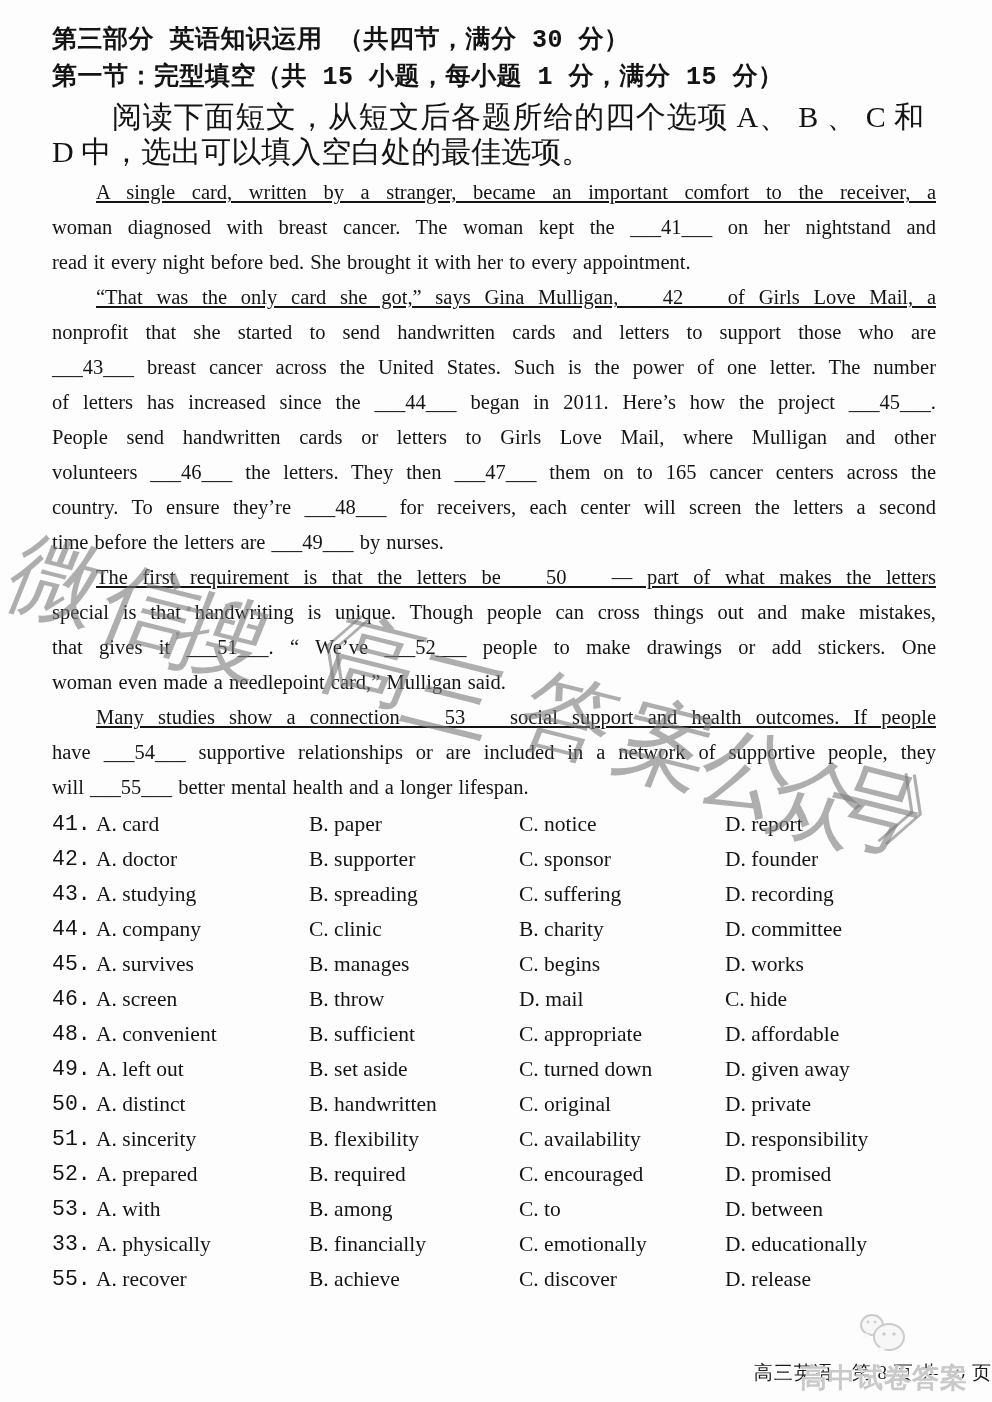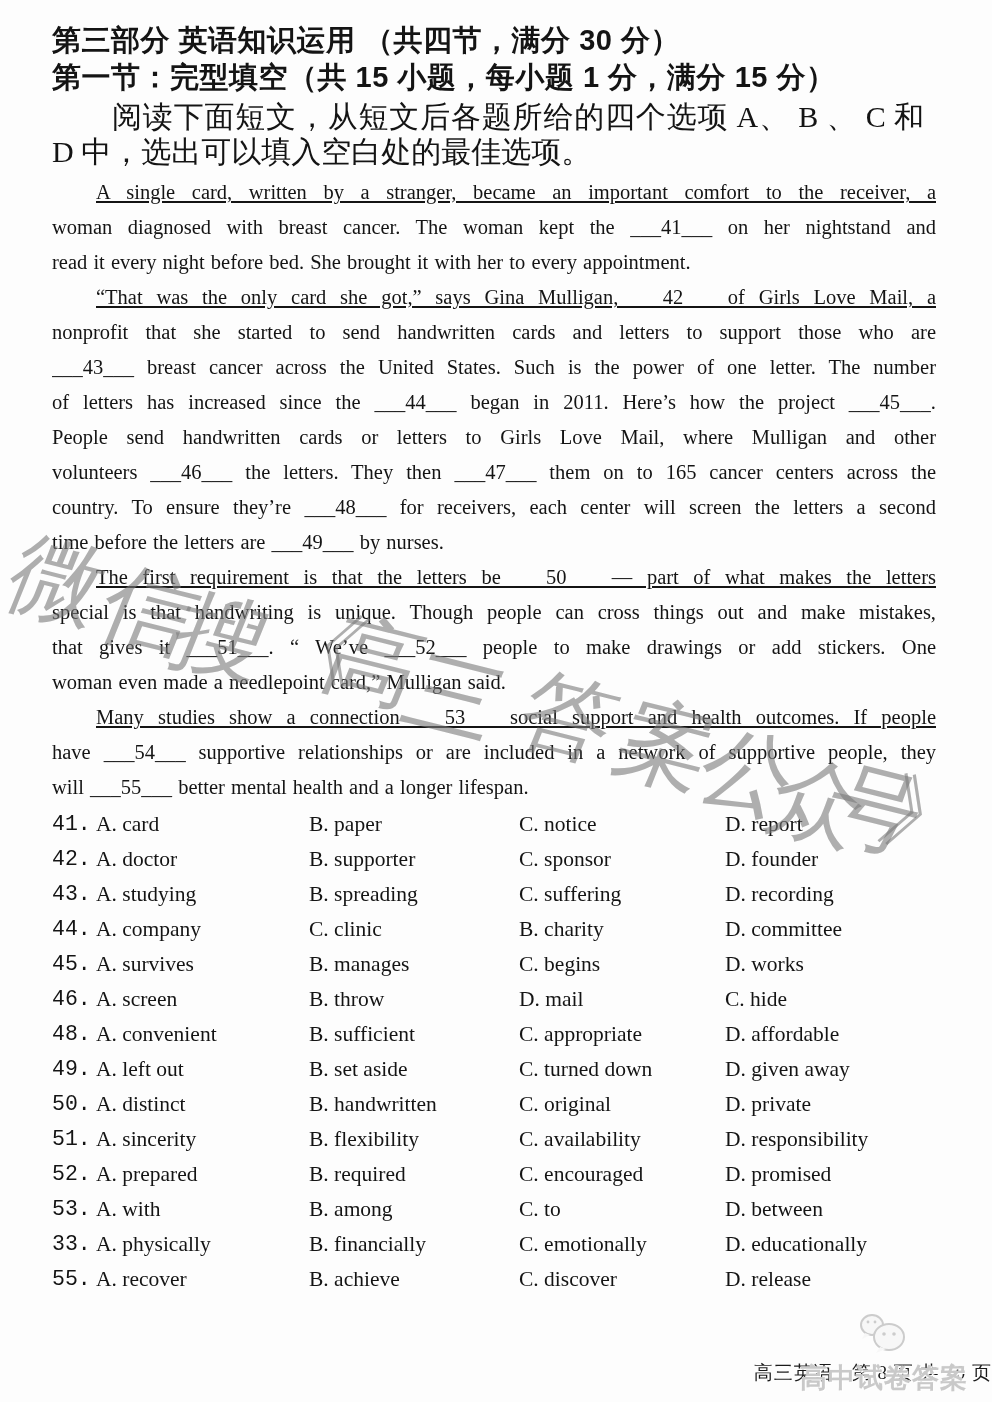--- a/index.html
+++ b/index.html
@@ -14,9 +14,9 @@
   .content { position:absolute; left:52px; top:22px; width:884px; }
 
   .h1, .h2 {
-    font-family:Liberation Sans, sans-serif;
+    font-family:Liberation Mono, monospace;
     font-weight:bold;
-    font-size:29px;
+    font-size:25px;
     line-height:37px;
     letter-spacing:0.5px;
     white-space:nowrap;

